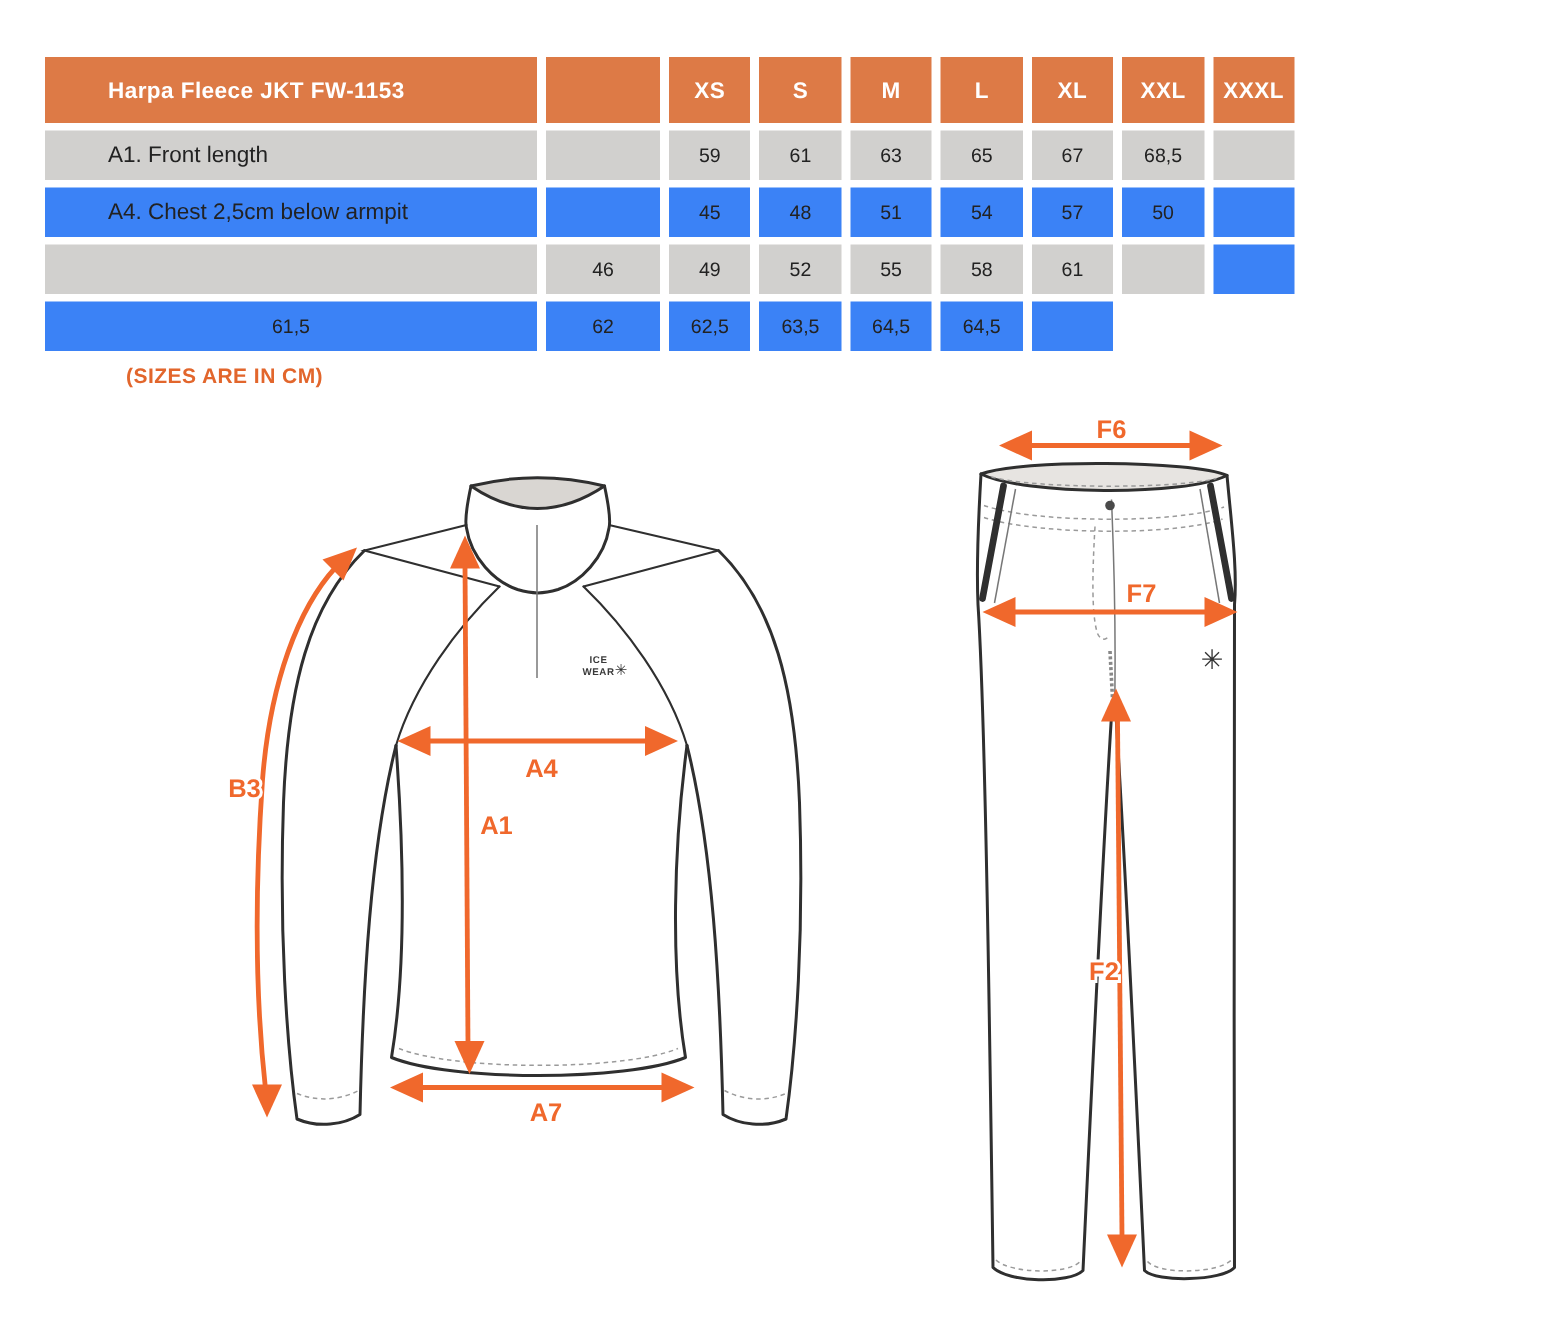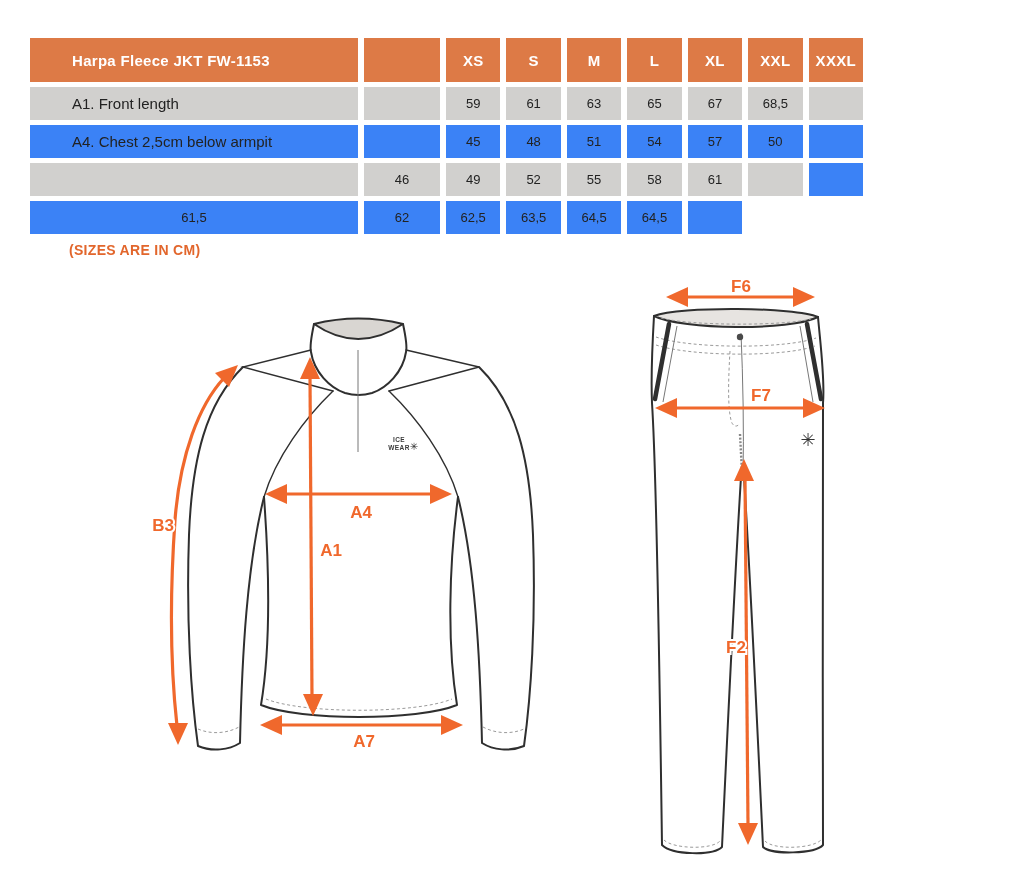--- a/index.html
+++ b/index.html
@@ -47,7 +47,7 @@
   
   .note {
     position: absolute;
-    left: 69px;
+    left: 84px;
     top: 242px;
     color: #E2662C;
     font-size: 14px;

